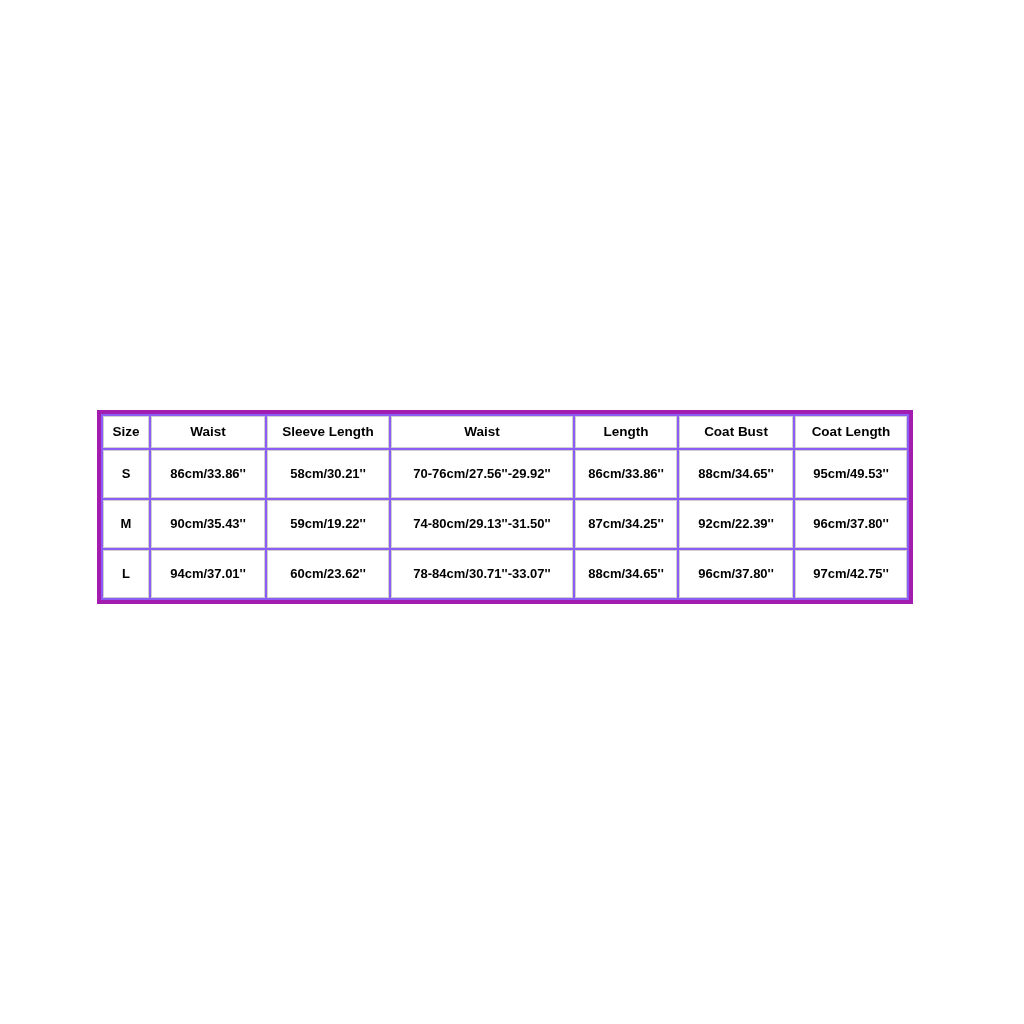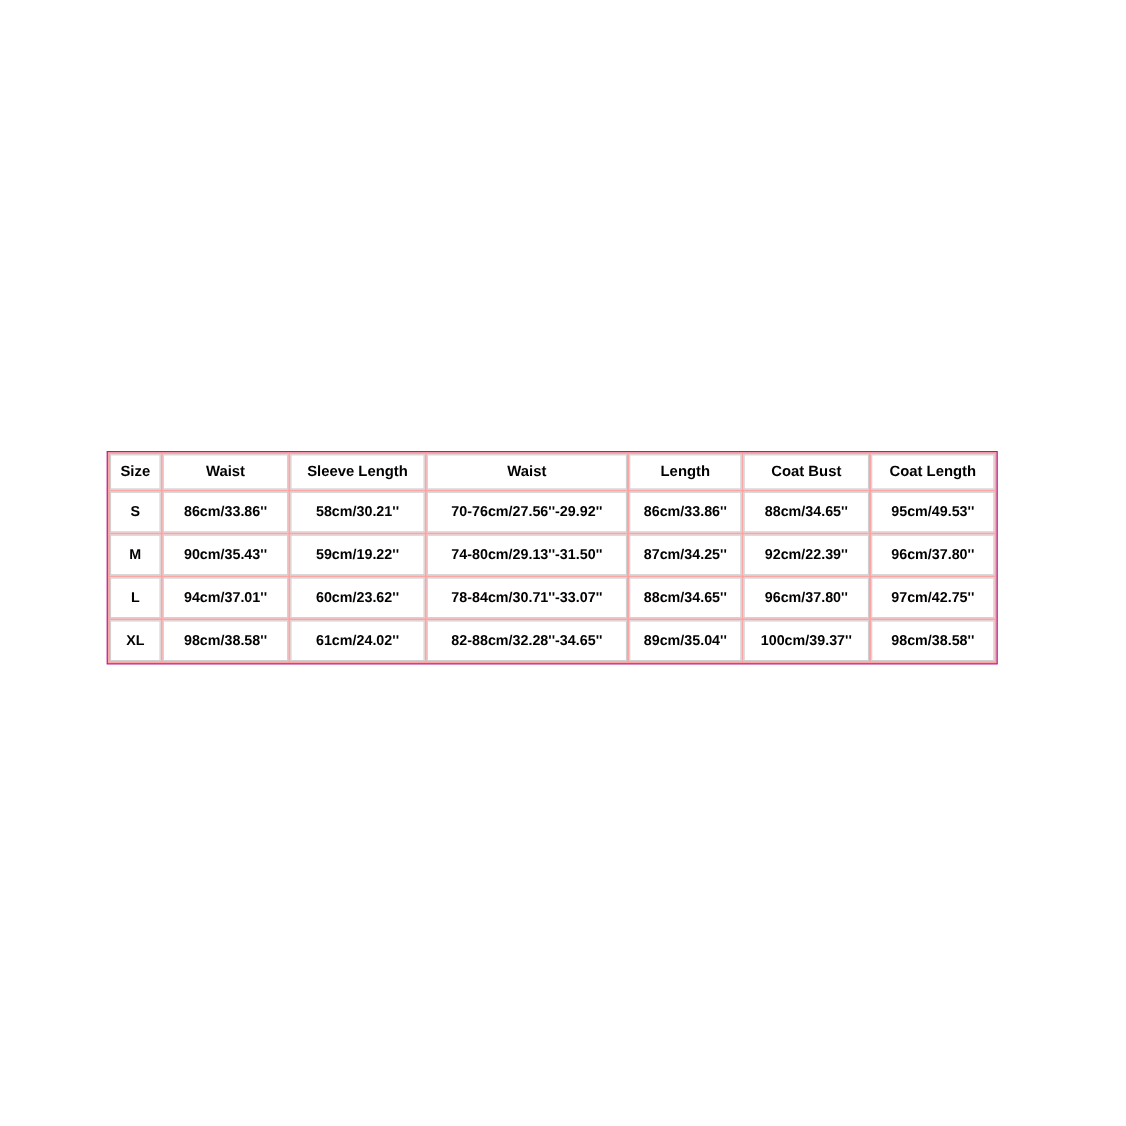--- a/index.html
+++ b/index.html
@@ -28,9 +28,9 @@
     height: 194px;
     border-collapse: separate;
     border-spacing: 2px;
-    background: #fca5a5;
+    background: #8b5cf6;
     table-layout: fixed;
-    border: 1px solid #a21caf;
+    border: 4px solid #a21caf;
     box-sizing: border-box;
   }
 

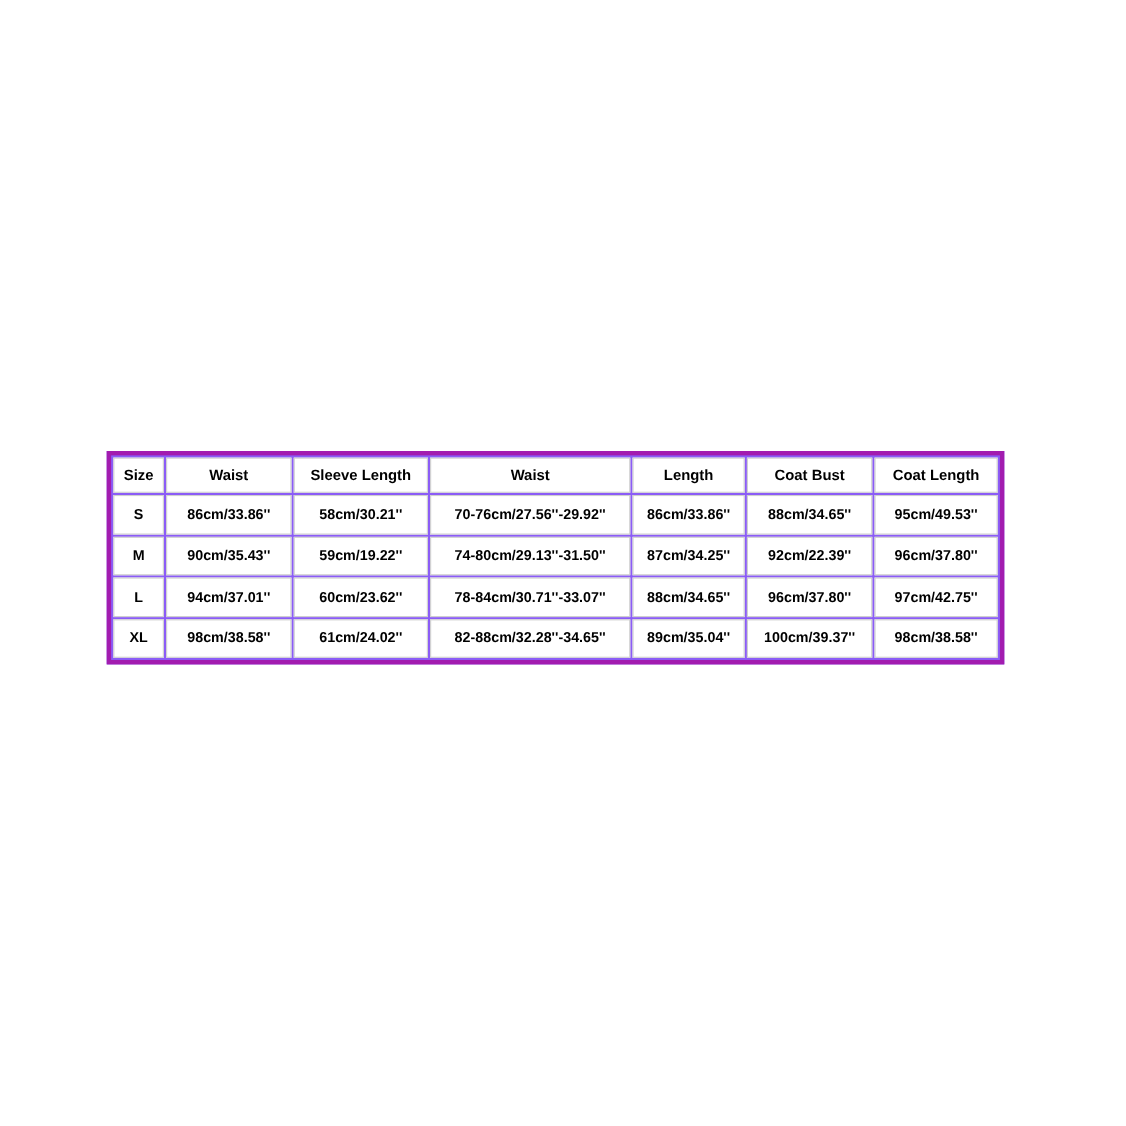--- a/index.html
+++ b/index.html
@@ -126,15 +126,6 @@
         <td>96cm/37.80''</td>
         <td>97cm/42.75''</td>
       </tr>
-      <tr>
-        <td class="size-cell">XL</td>
-        <td>98cm/38.58''</td>
-        <td>61cm/24.02''</td>
-        <td>82-88cm/32.28''-34.65''</td>
-        <td>89cm/35.04''</td>
-        <td>100cm/39.37''</td>
-        <td>98cm/38.58''</td>
-      </tr>
     </tbody>
   </table>
 </div>

